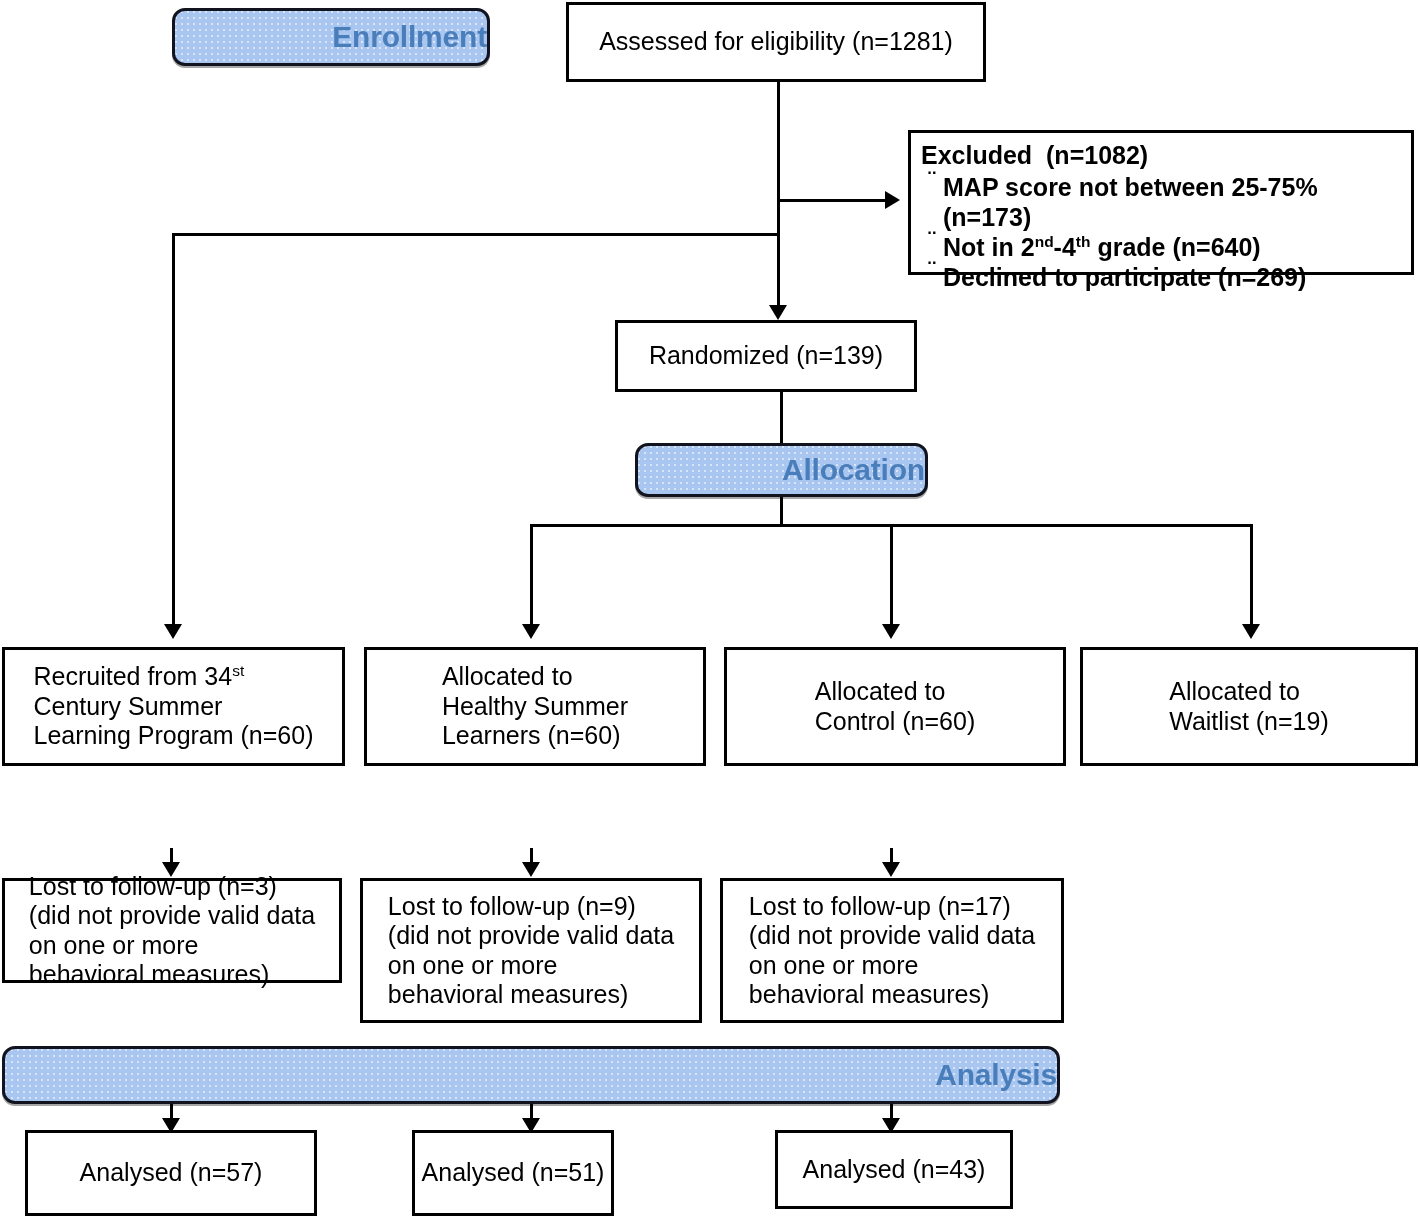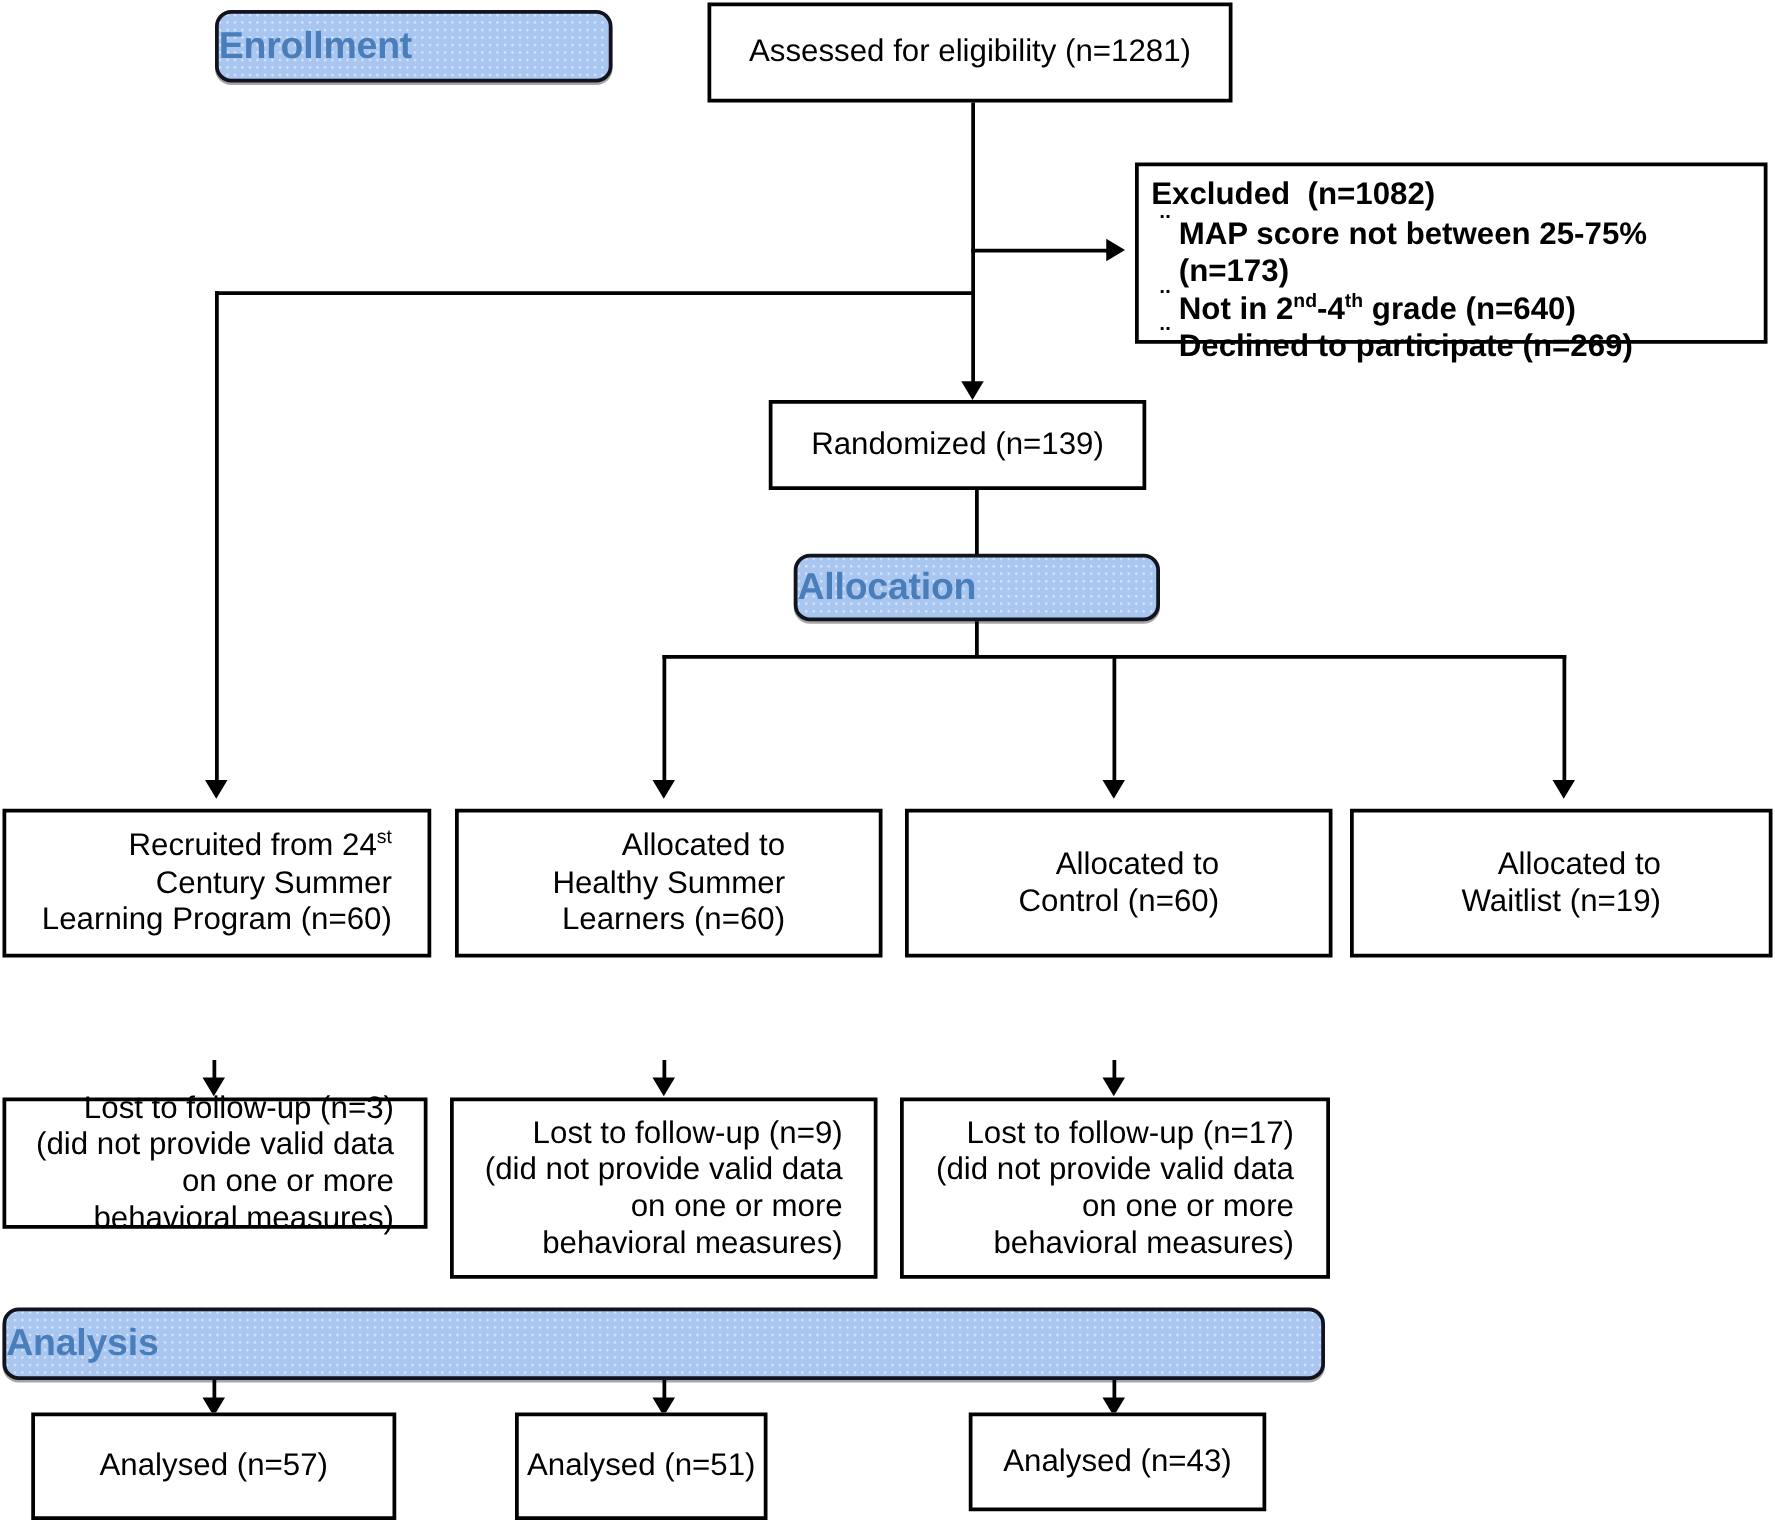--- a/index.html
+++ b/index.html
@@ -54,7 +54,7 @@
     background-size: 6px 6px;
     display: flex;
     align-items: center;
-    justify-content: flex-start;
+    justify-content: flex-end;
     color: #4a7ebb;
     font-weight: bold;
     font-size: 30px;

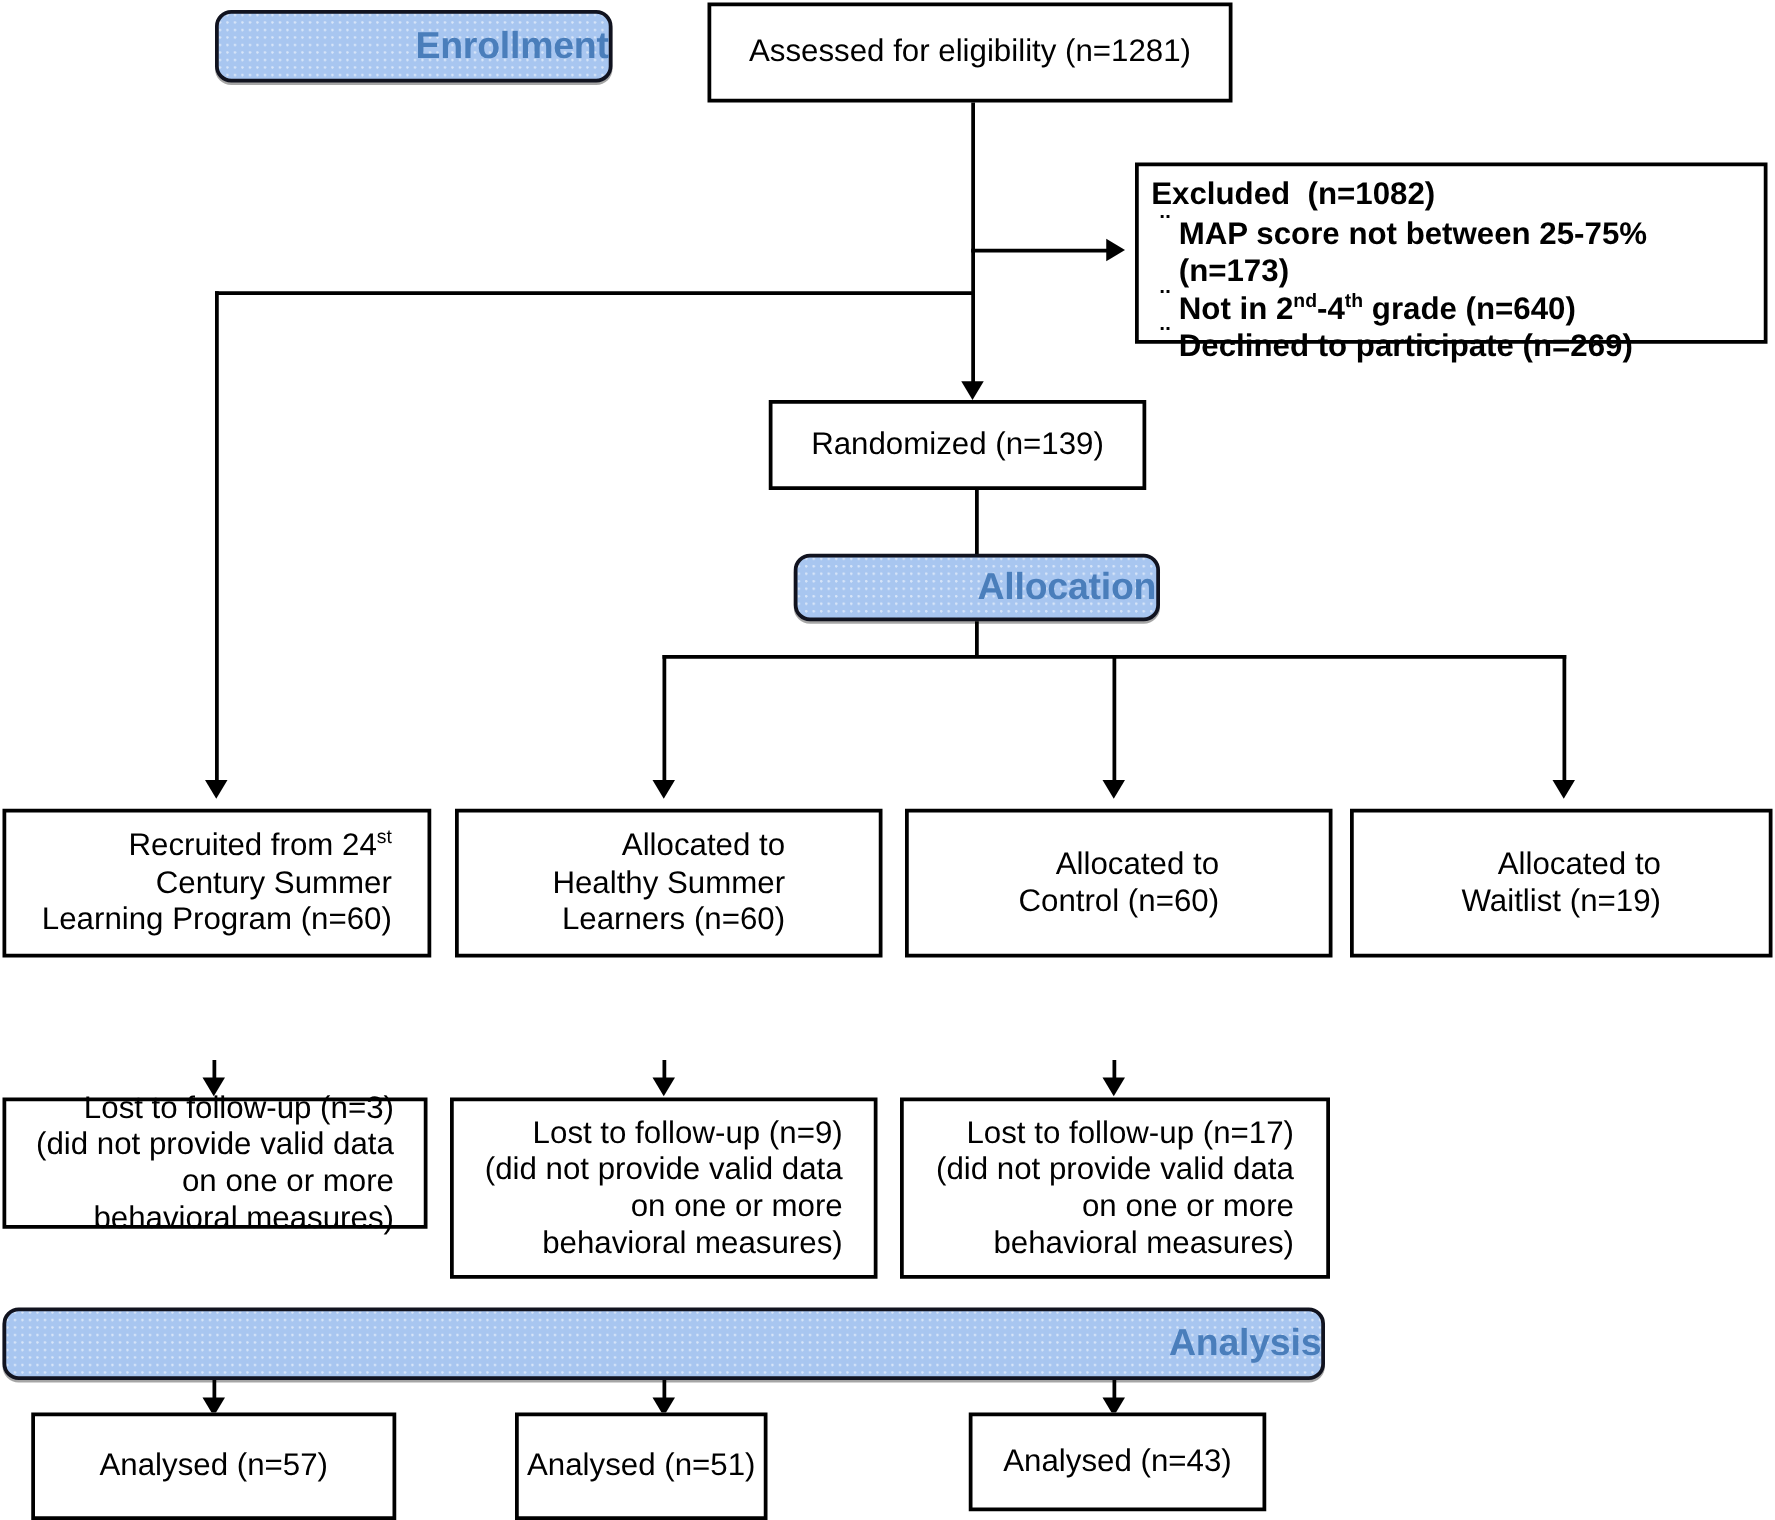--- a/index.html
+++ b/index.html
@@ -29,7 +29,7 @@
     display: flex;
     align-items: center;
     justify-content: center;
-    text-align: right;
+    text-align: left;
     line-height: 1.18;
     font-size: 25px;
     padding: 2px 6px;

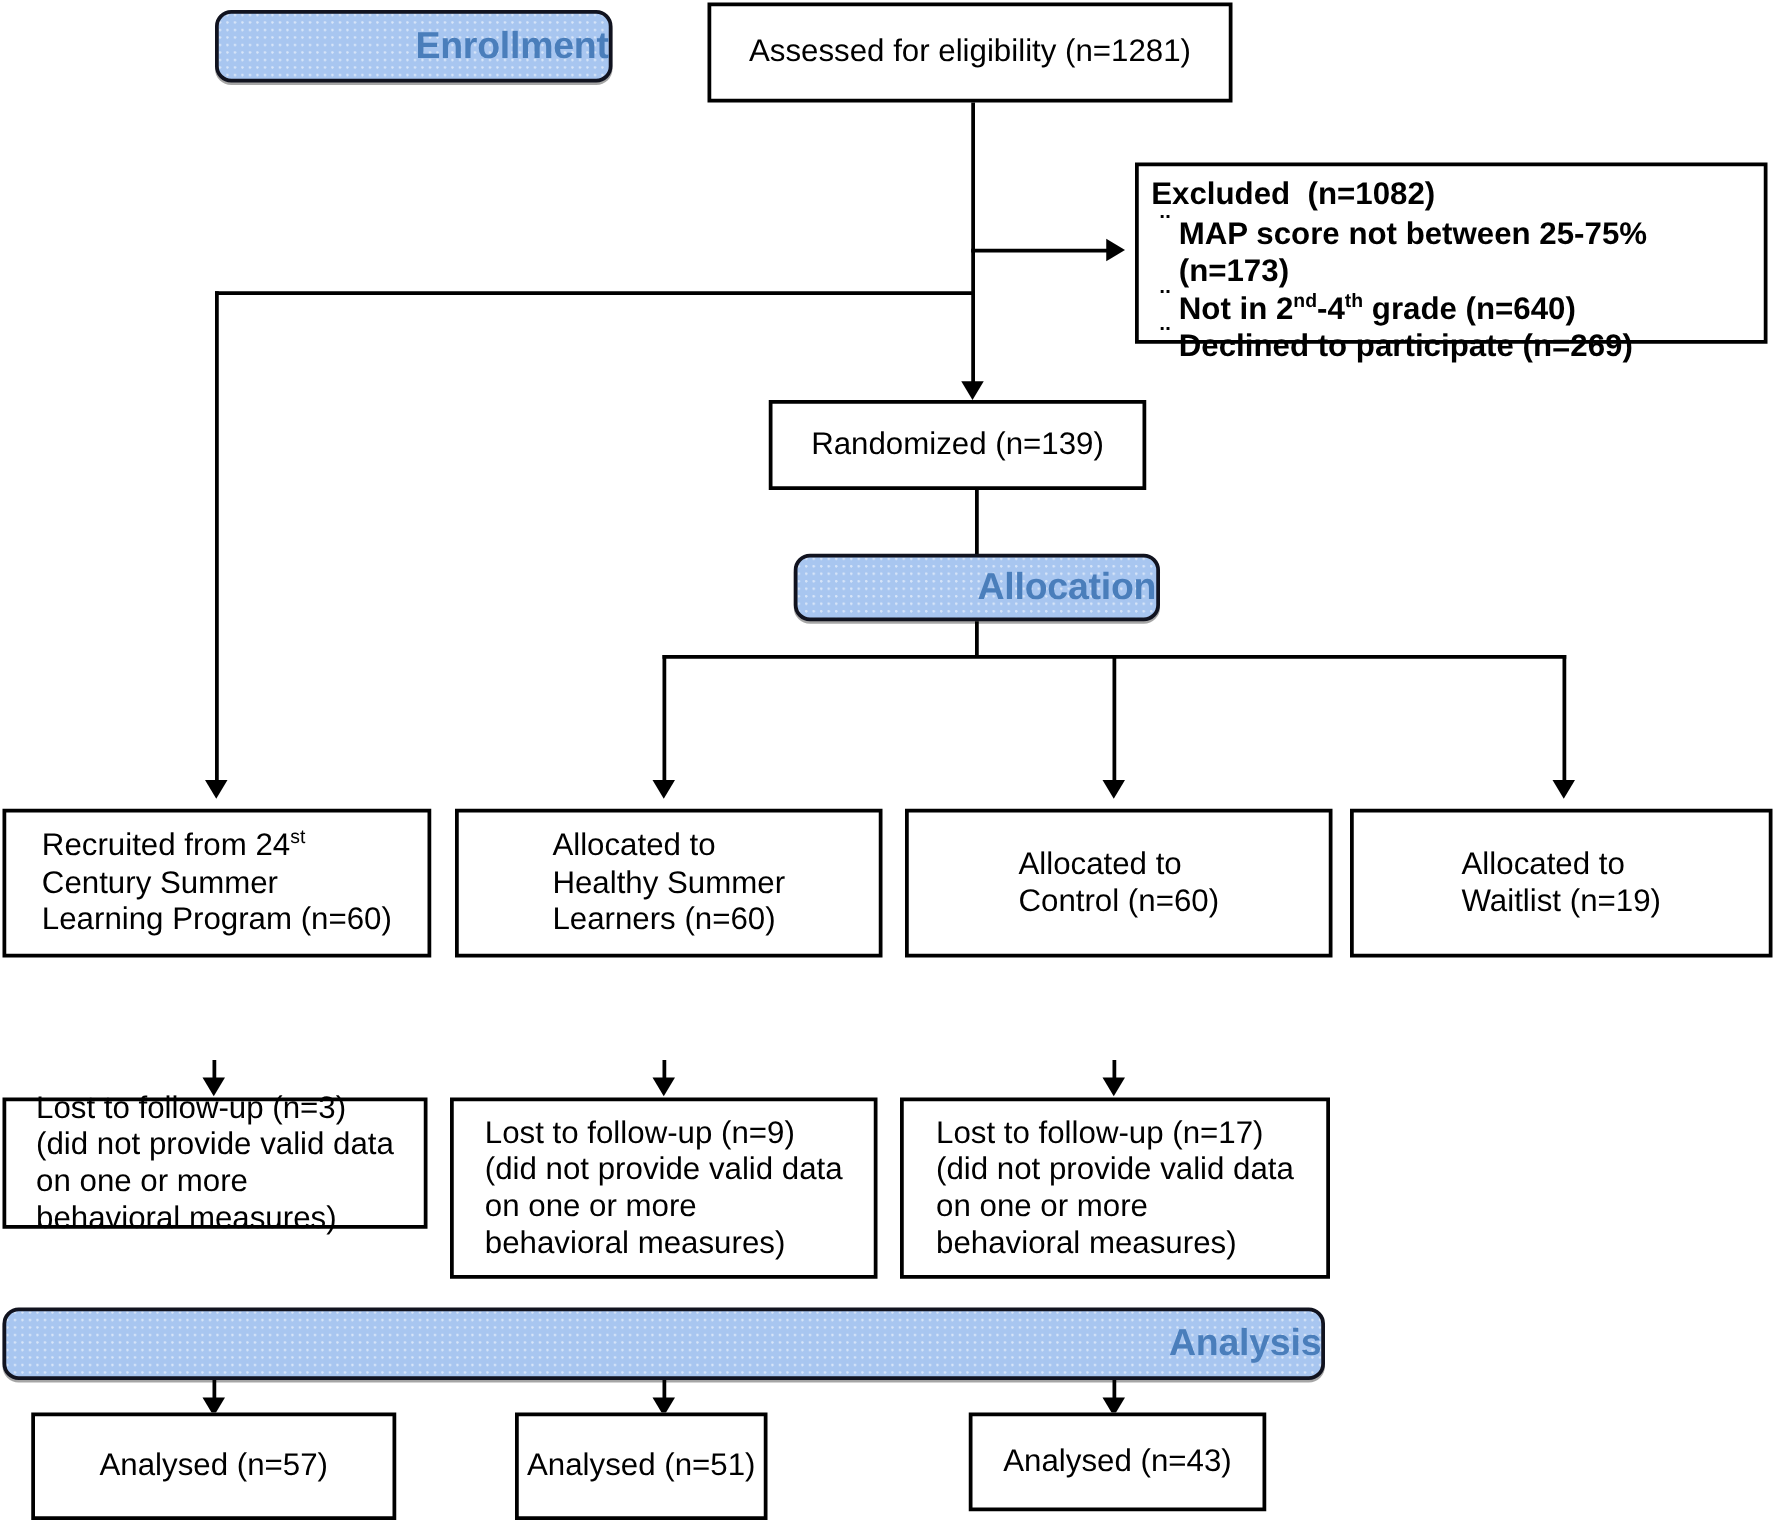--- a/index.html
+++ b/index.html
@@ -187,7 +187,7 @@
 
   <div class="box" style="left:2px; top:647px; width:343px; height:119px;">
     <span class="boxtext">
-      <span>Recruited from 24</span><sup>st</sup><br>
+      <span>Recruited from 34</span><sup>st</sup><br>
       <span>Century Summer</span><br>
       <span>Learning Program (n=60)</span>
     </span>

